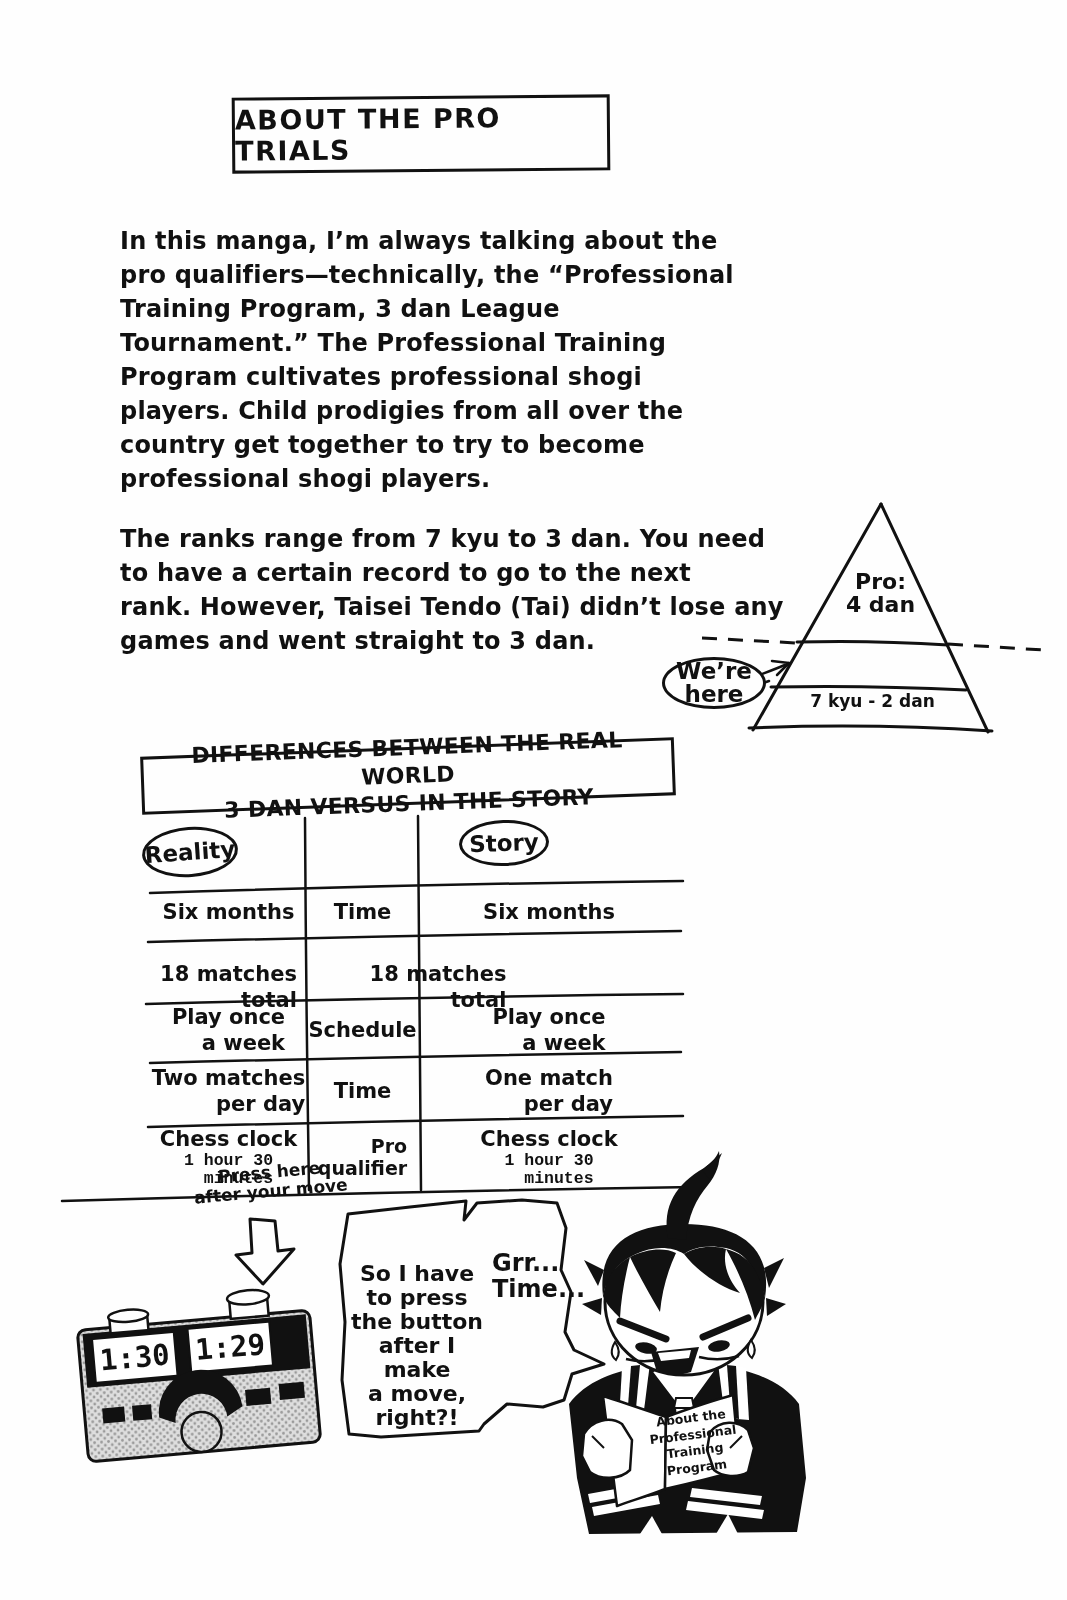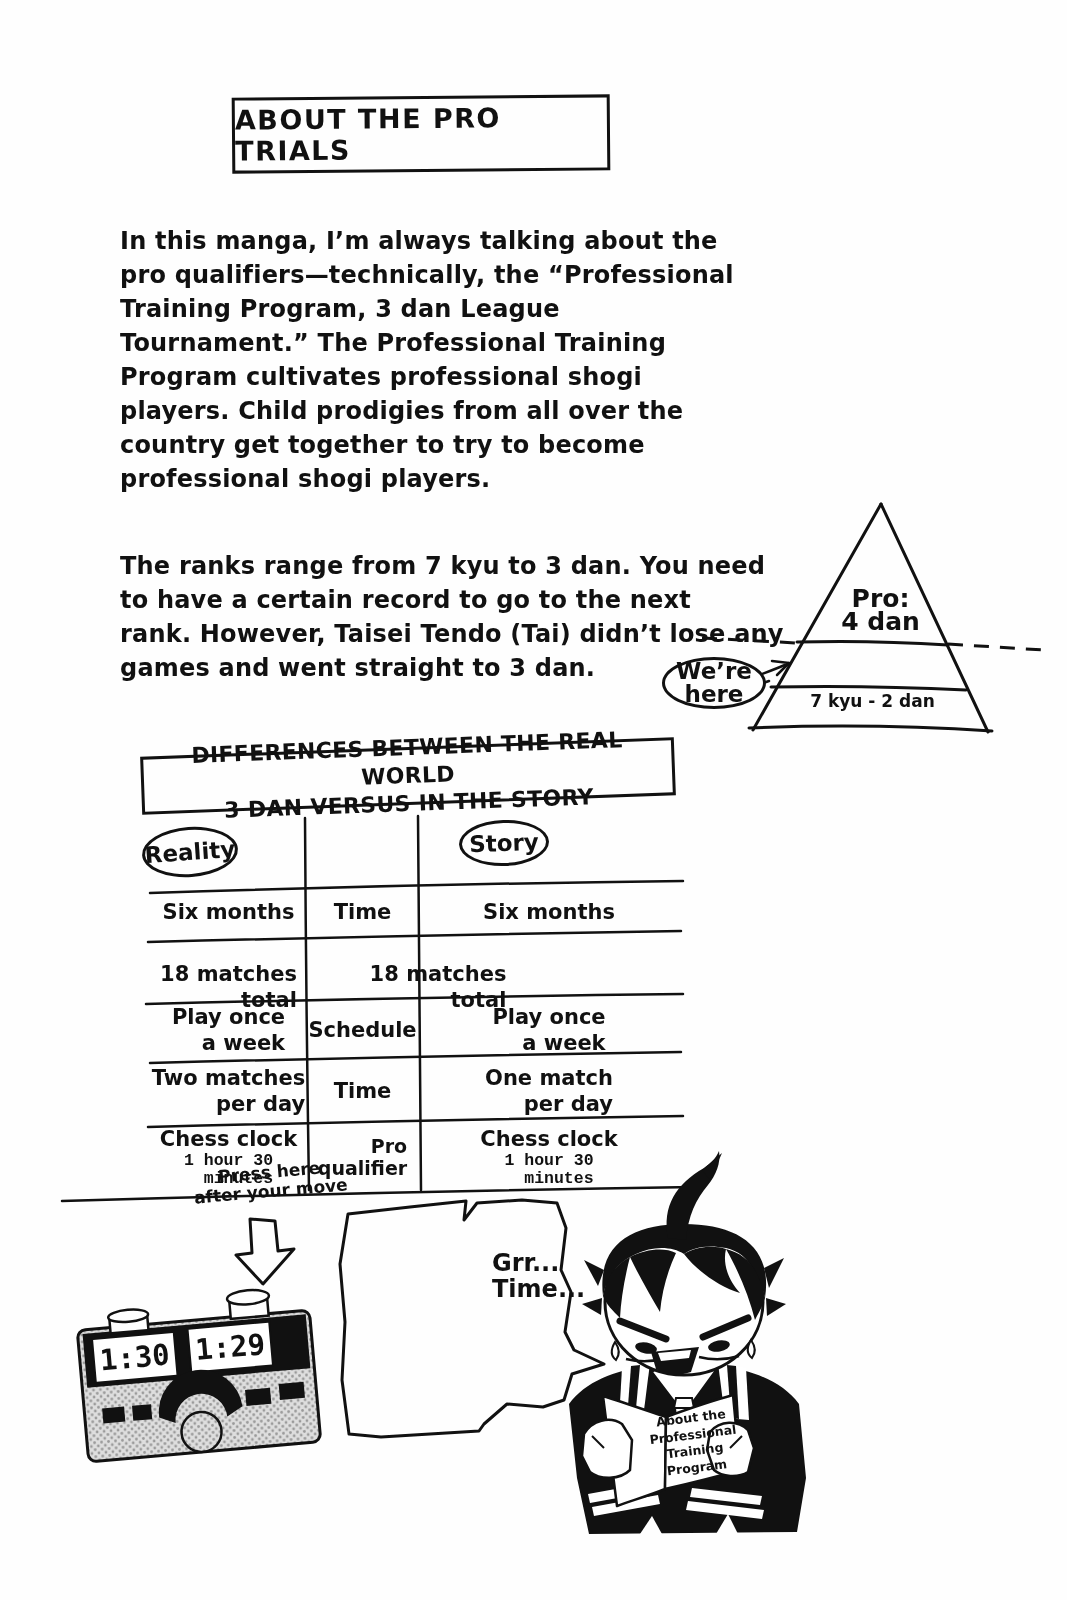--- a/index.html
+++ b/index.html
@@ -14,7 +14,7 @@
   .title-box span{font-size:27px;letter-spacing:1.5px;}
   .para{font-size:24px;line-height:34px;letter-spacing:0.2px;}
   #p1{left:120px;top:224px;width:640px;}
-  #p2{left:120px;top:522px;width:700px;margin-top:27px;}
+  #p2{left:120px;top:522px;width:700px;}
   .pyr-label{text-align:center;}
   #pyr-top{left:818px;top:587px;width:125px;font-size:25px;line-height:23px;}
   #pyr-mid{left:776px;top:647px;width:190px;font-size:16.5px;line-height:18.5px;}

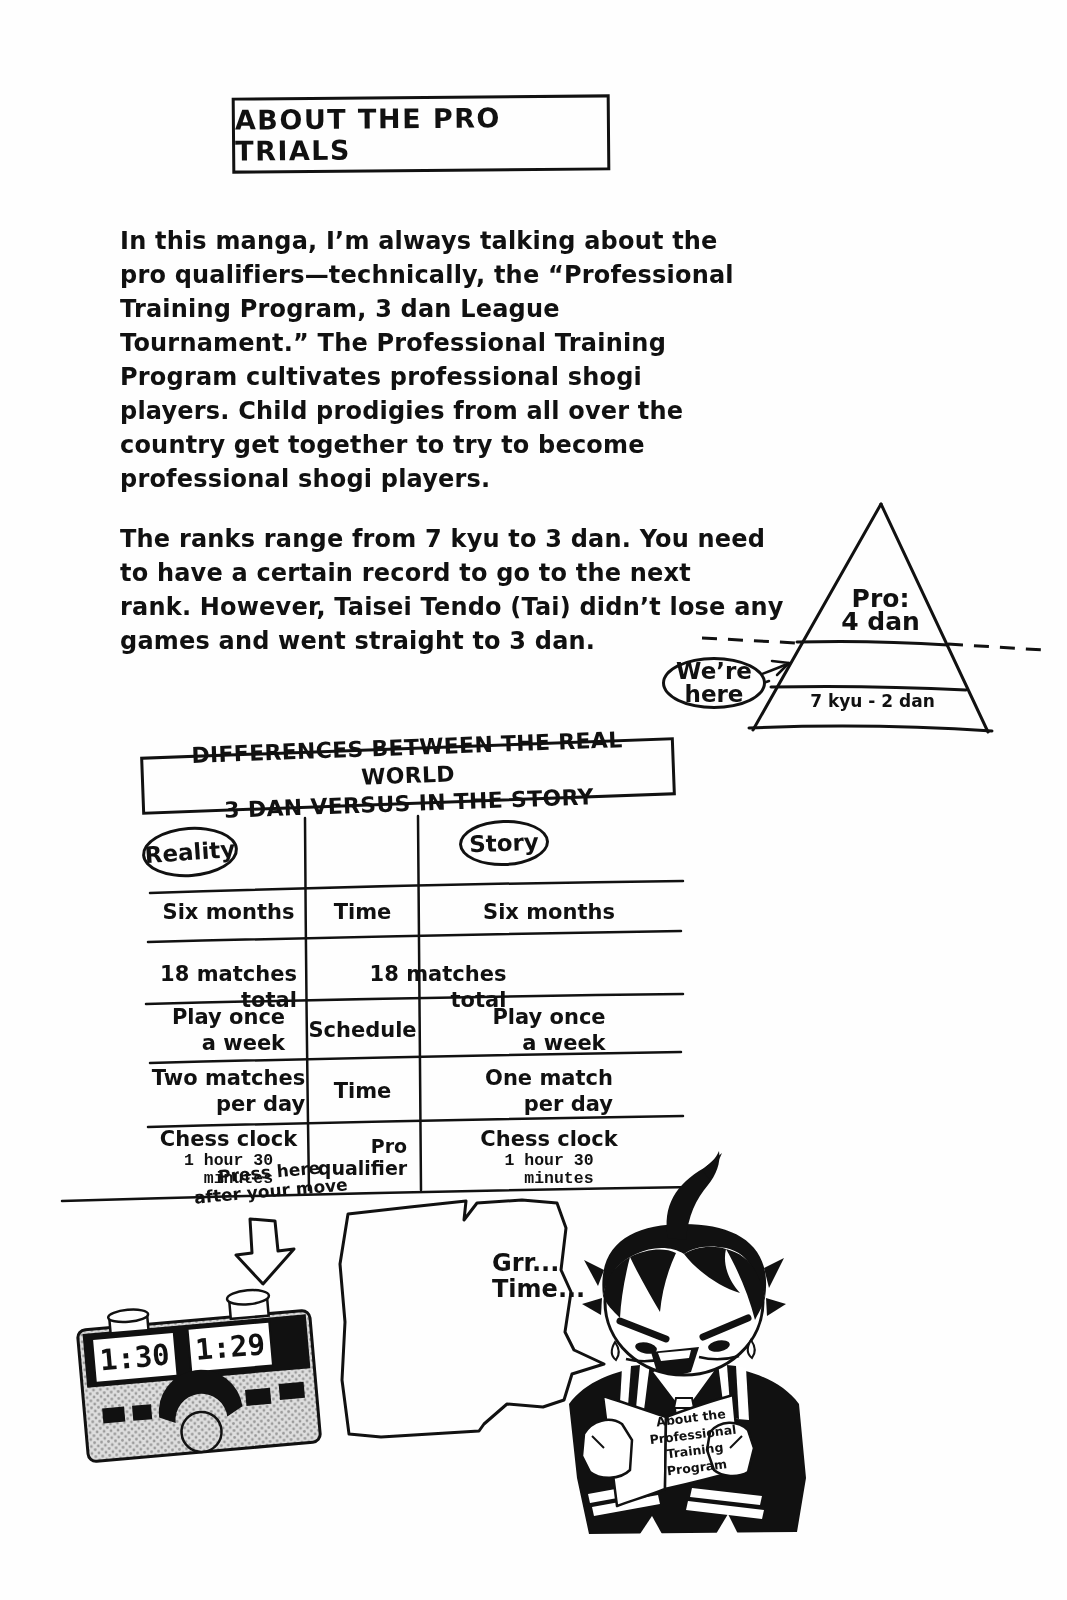--- a/index.html
+++ b/index.html
@@ -16,7 +16,7 @@
   #p1{left:120px;top:224px;width:640px;}
   #p2{left:120px;top:522px;width:700px;}
   .pyr-label{text-align:center;}
-  #pyr-top{left:818px;top:587px;width:125px;font-size:25px;line-height:23px;}
+  #pyr-top{left:818px;top:570px;width:125px;font-size:22px;line-height:23px;}
   #pyr-mid{left:776px;top:647px;width:190px;font-size:16.5px;line-height:18.5px;}
   #pyr-bot{left:775px;top:691px;width:195px;font-size:17px;}
   .ellipse{box-sizing:border-box;border:3px solid #111;border-radius:50%;display:flex;align-items:center;justify-content:center;background:#fefefe;text-align:center;}

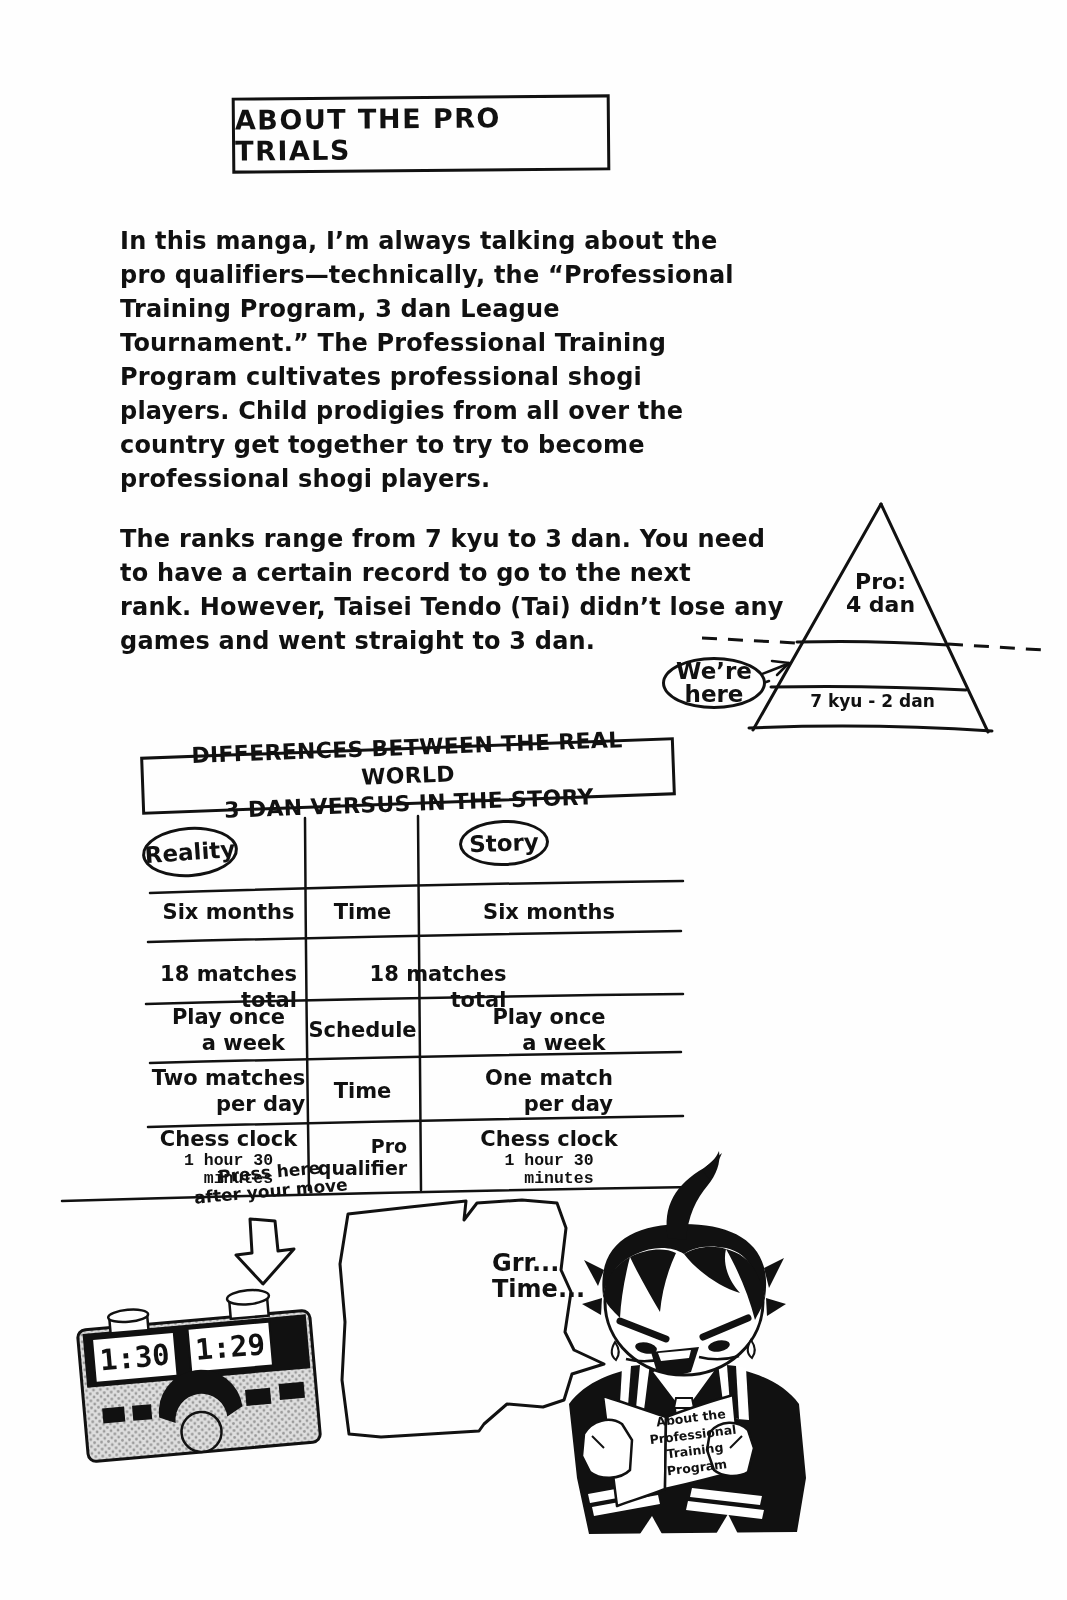--- a/index.html
+++ b/index.html
@@ -226,6 +226,12 @@
 
   <div class="abs pre txt" id="grumble">Grr...
 Time...</div>
+  <div class="abs pre txt" id="question">So I have
+to press
+the button
+after I make
+a move,
+right?!</div>
 
   <div class="abs pre txt" id="booklet-text">About the
 Professional

